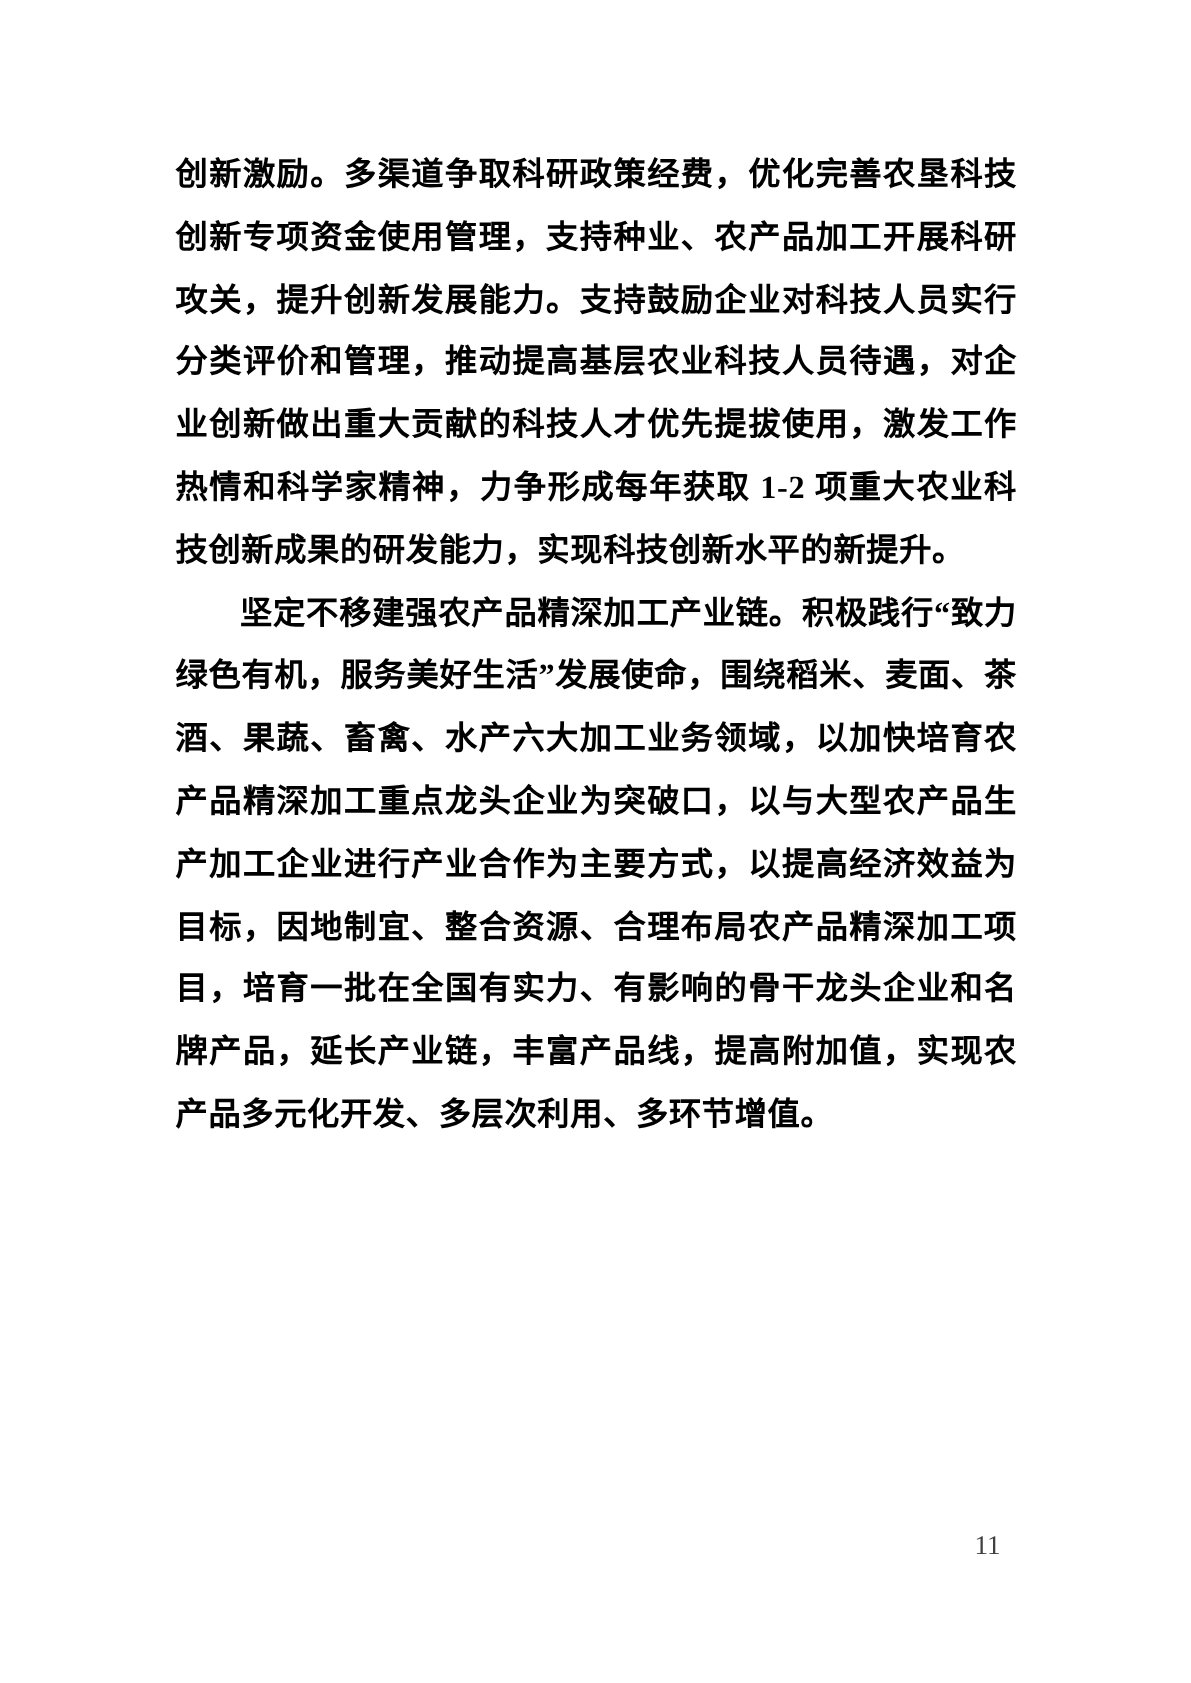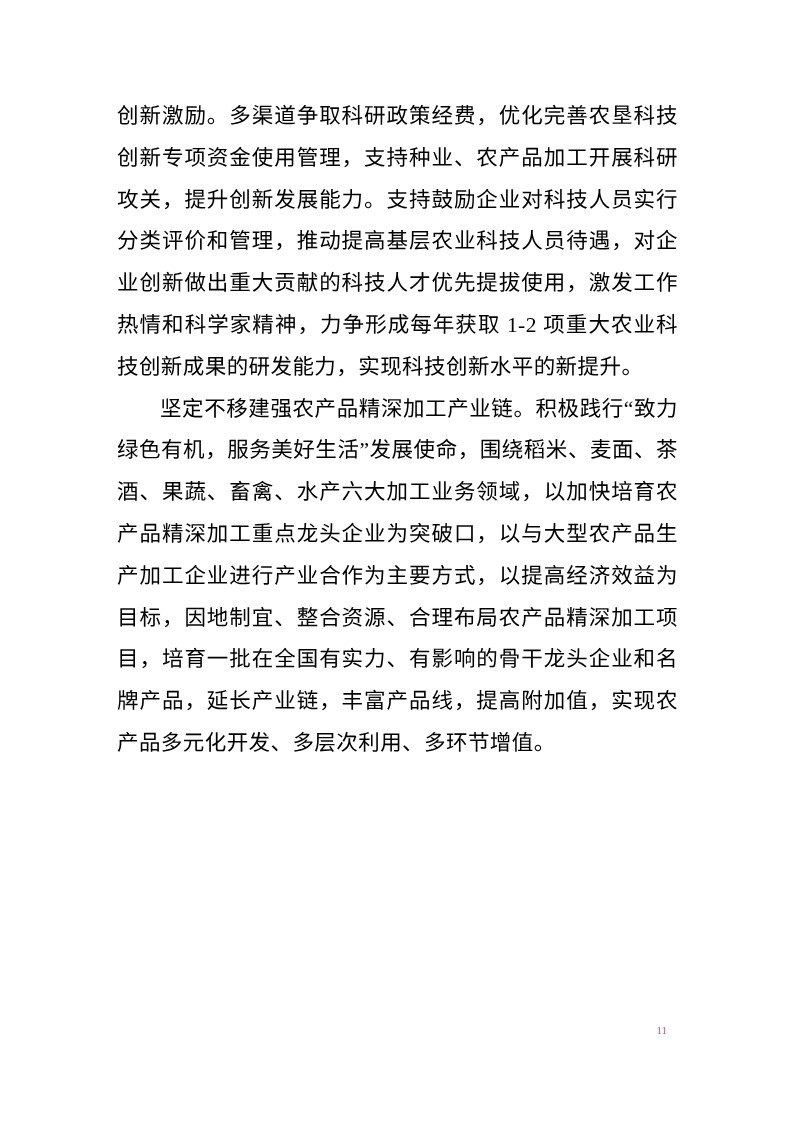--- a/index.html
+++ b/index.html
@@ -31,6 +31,7 @@
     letter-spacing: 0.02em;
     color: #000000;
     font-family: "Liberation Serif", serif;
+    font-weight: bold;
   }
   .content p.indent {
     text-indent: 2em;

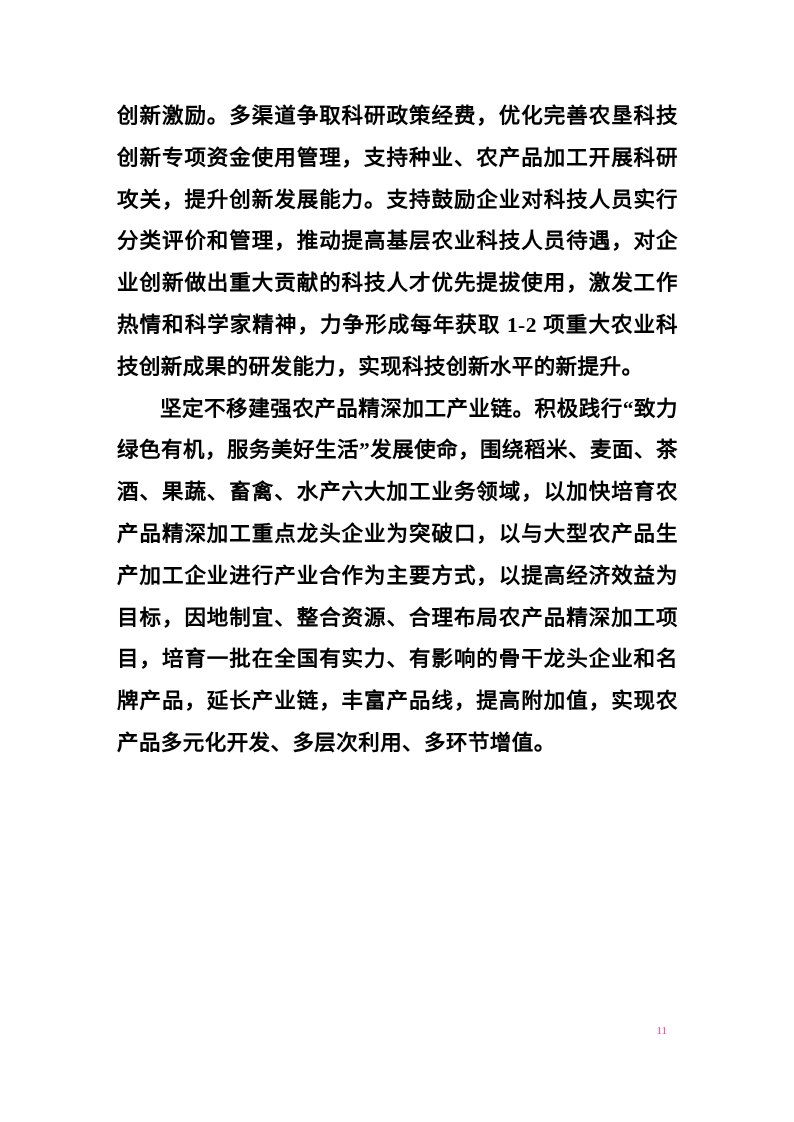--- a/index.html
+++ b/index.html
@@ -40,9 +40,9 @@
     position: absolute;
     right: 127px;
     top: 1021px;
-    font-size: 11px;
+    font-size: 18px;
     line-height: 18px;
-    color: #ec4899;
+    color: #404040;
     font-family: "Liberation Serif", serif;
   }
 </style>

